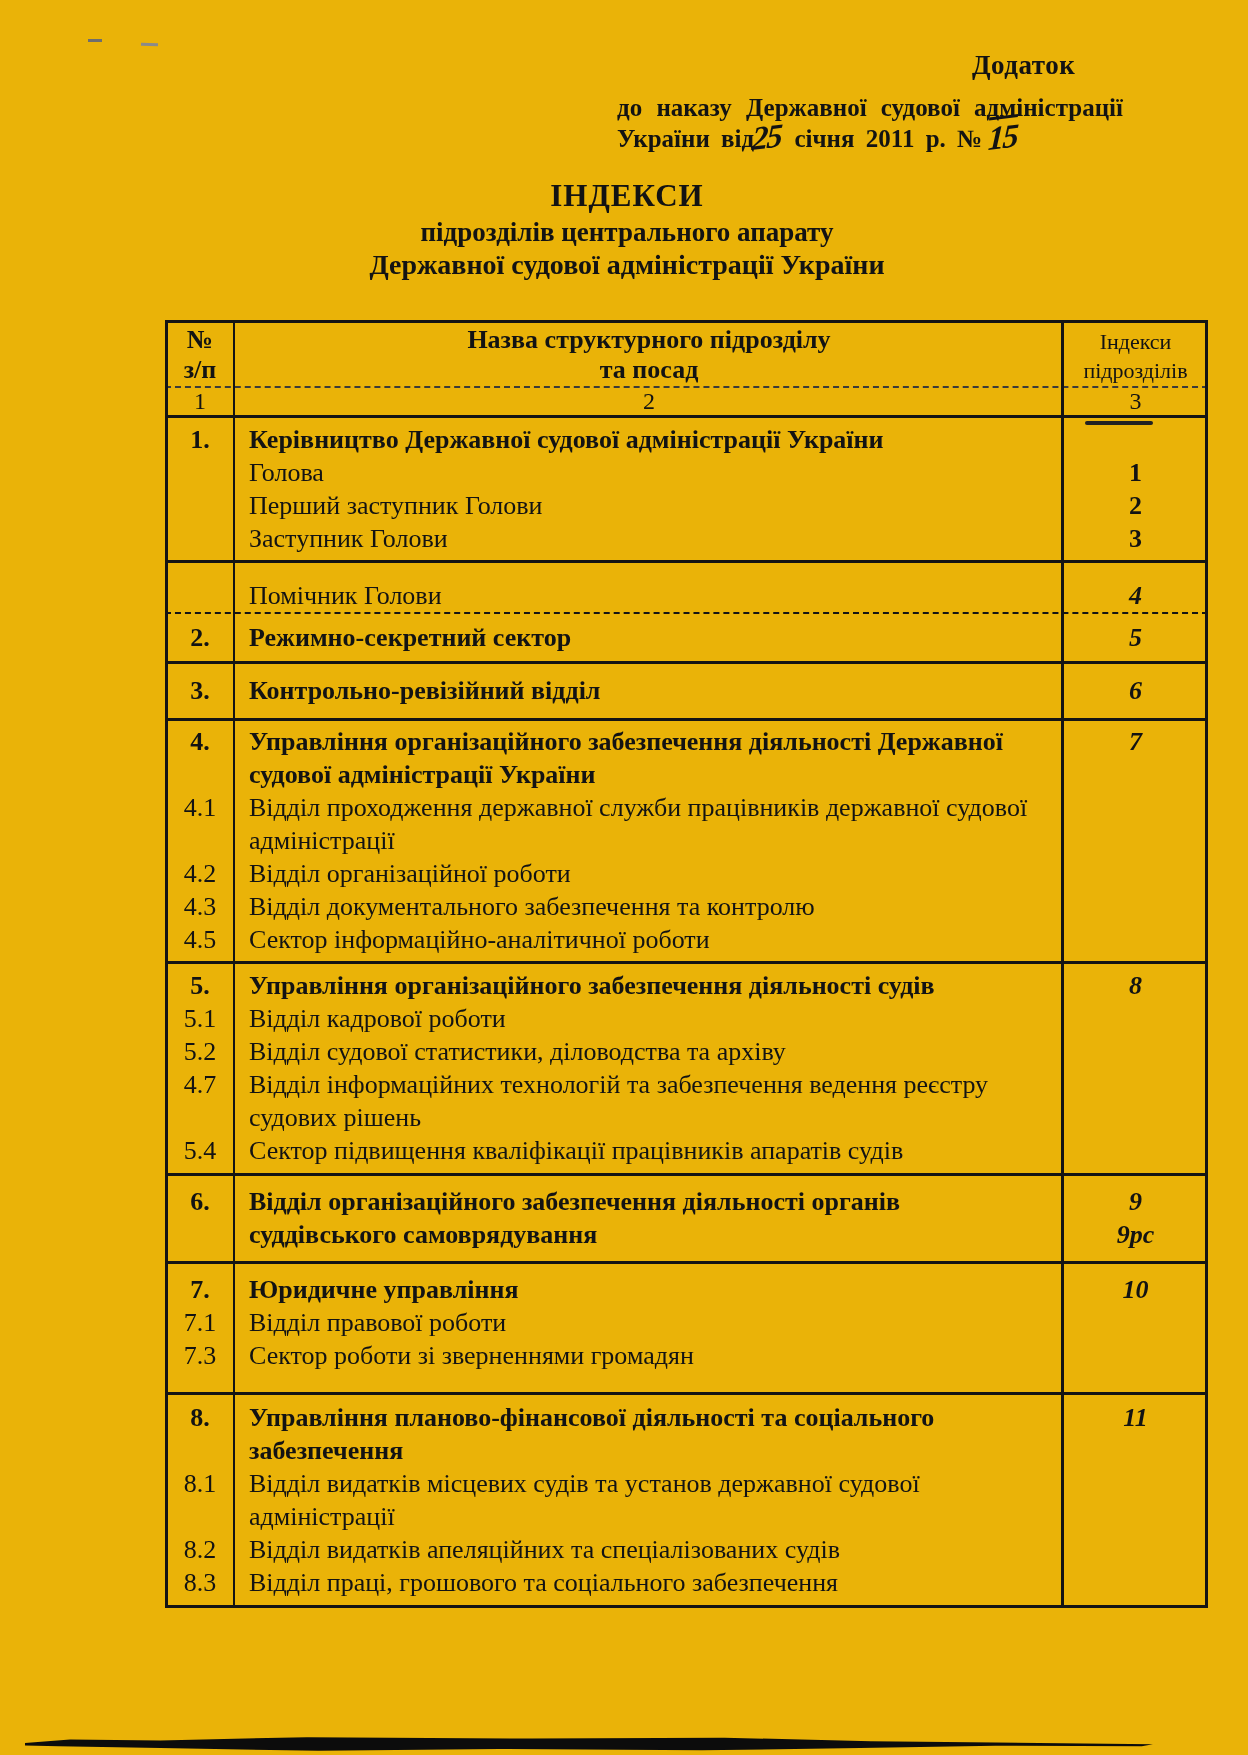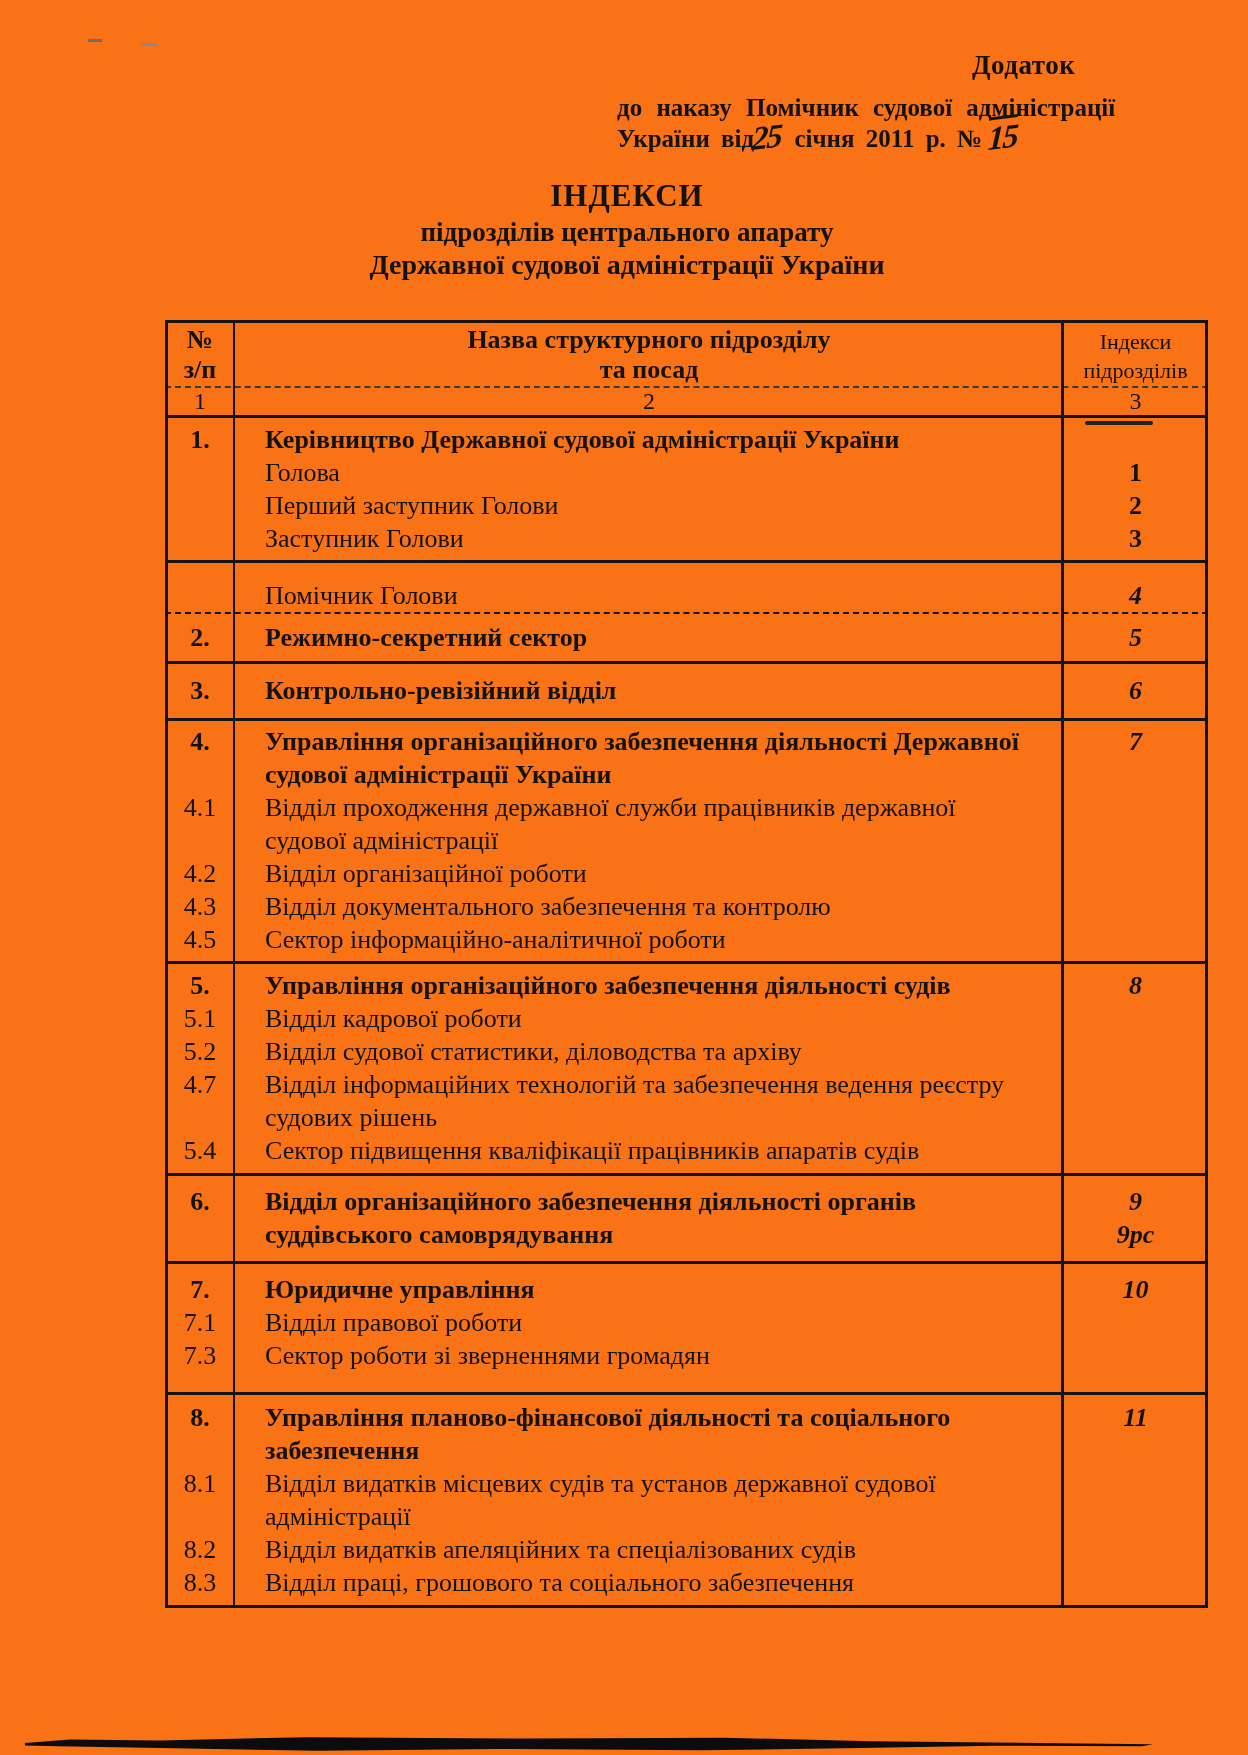--- a/index.html
+++ b/index.html
@@ -4,7 +4,7 @@
 <style>
   html,body { margin:0; padding:0; background:#e8e8e8; }
   .page {
-    position:relative; width:1248px; height:1755px; background:#f97316;
+    position:relative; width:1248px; height:1755px; background:#eab308;
     font-family:"Liberation Serif", serif; color:#131313; overflow:hidden;
     margin:0 auto;
   }

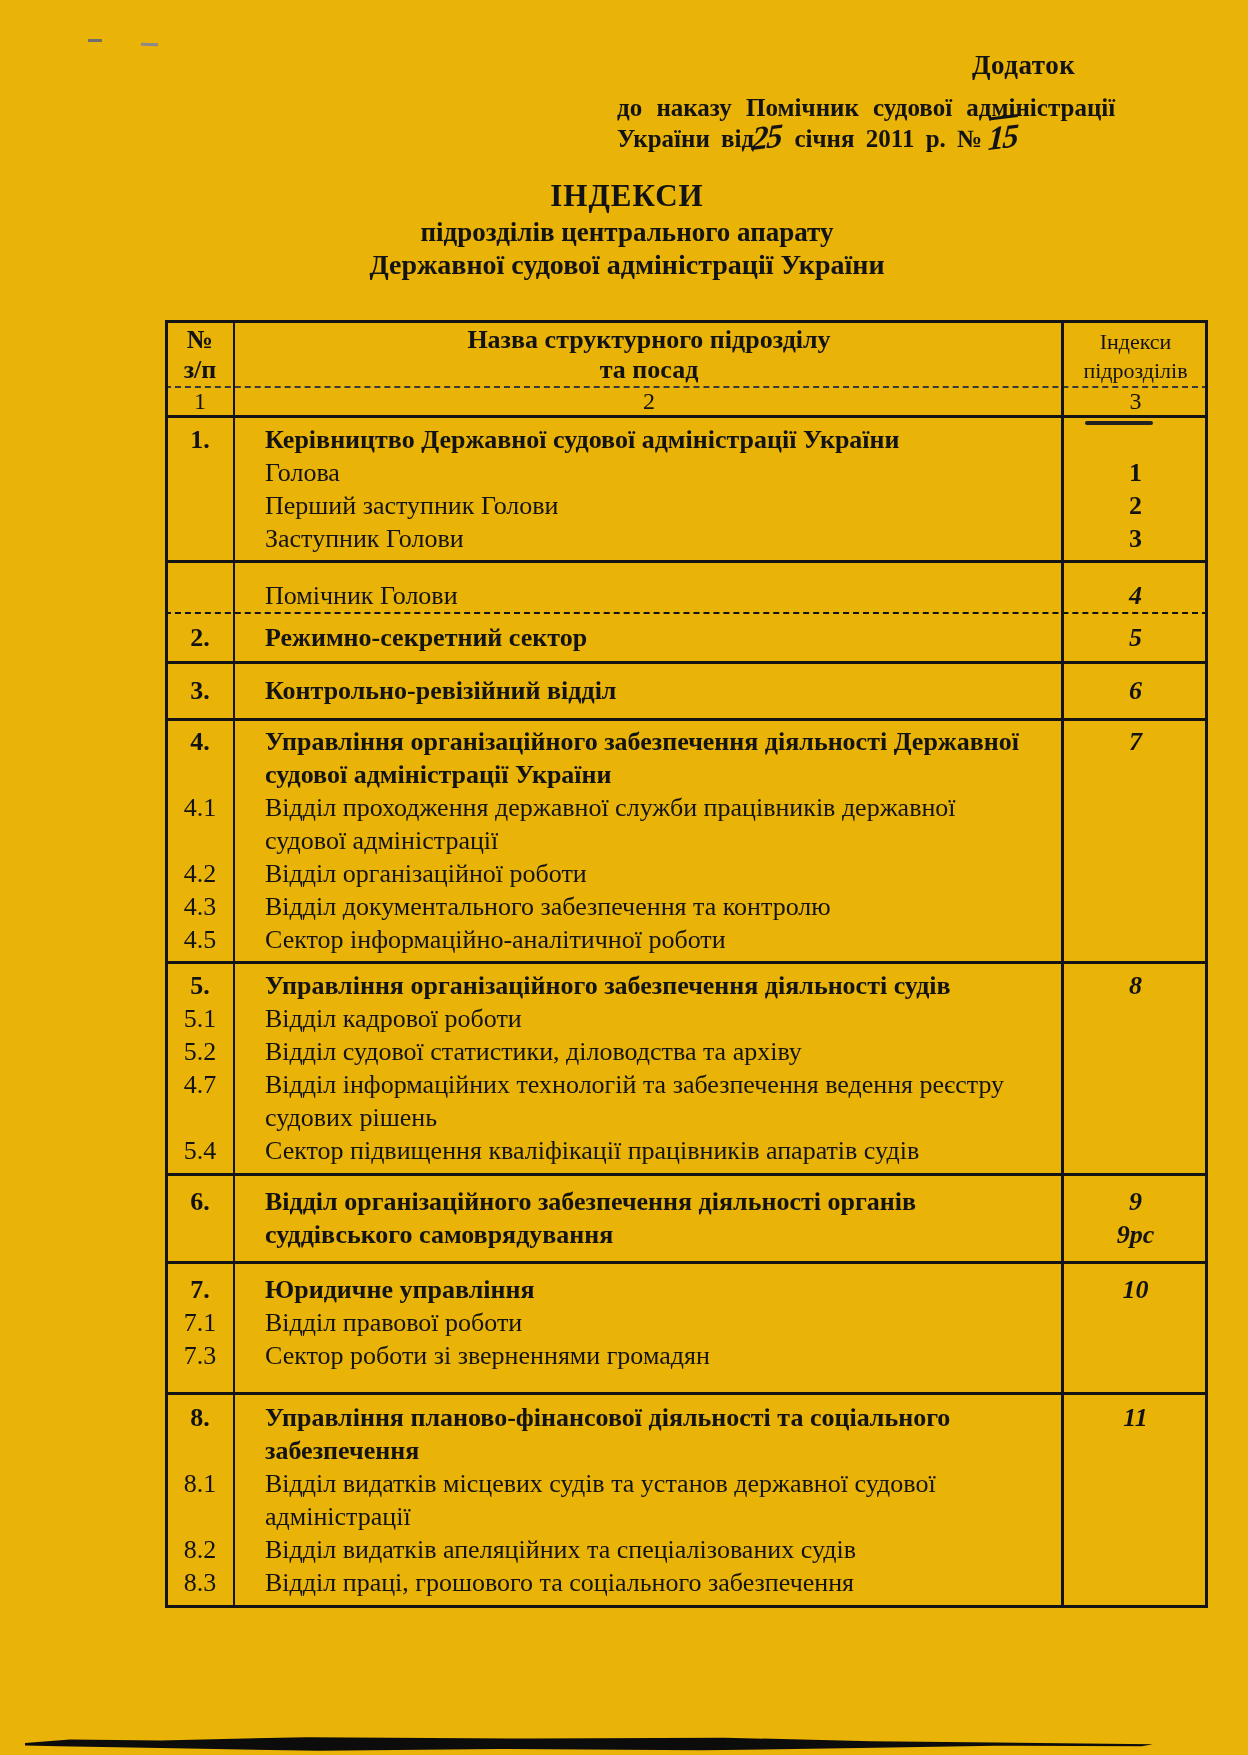--- a/index.html
+++ b/index.html
@@ -99,7 +99,7 @@
   <div class="appendix">Додаток</div>
 
   <div class="order-ref">
-    <div class="l1">до наказу Помічник судової адміністрації</div>
+    <div class="l1">до наказу Державної судової адміністрації</div>
     <div class="l2">
       <span>України від</span><span class="handwritten hw-day">25</span>
       <span>січня 2011 р. №</span><span class="handwritten hw-no">15</span>

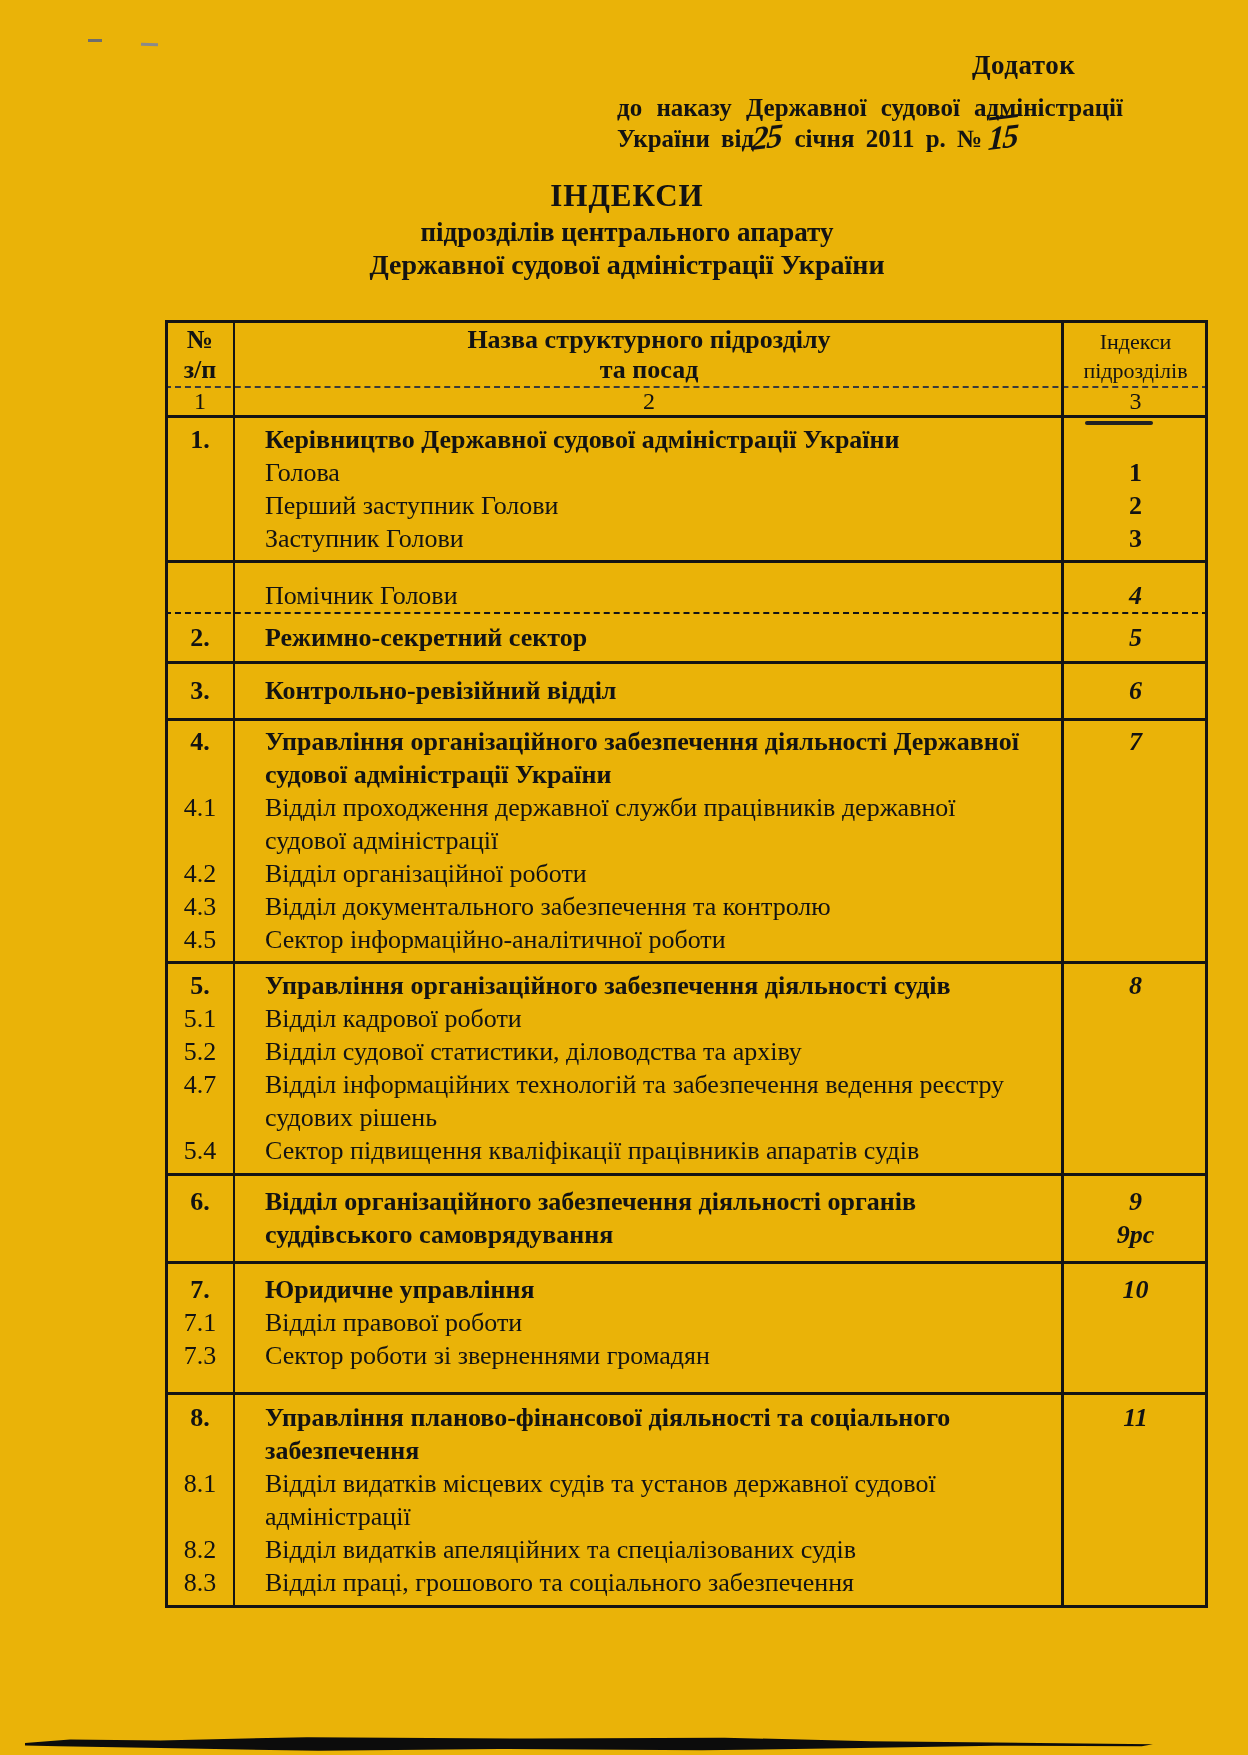--- a/index.html
+++ b/index.html
@@ -61,7 +61,7 @@
   .trow { border-bottom:3px solid #141414; }
   .subrow { display:flex; align-items:flex-start; }
   .subrow .num  { width:70px; text-align:center; flex:none; }
-  .subrow .text { flex:1; padding:0 30px 0 14px;margin-left:16px; }
+  .subrow .text { flex:1; padding:0 30px 0 14px; }
   .subrow .idx  { width:145px; flex:none; text-align:center; font-weight:bold; font-style:italic; }
   .subrow.section .num,
   .subrow.section .text { font-weight:bold; }

